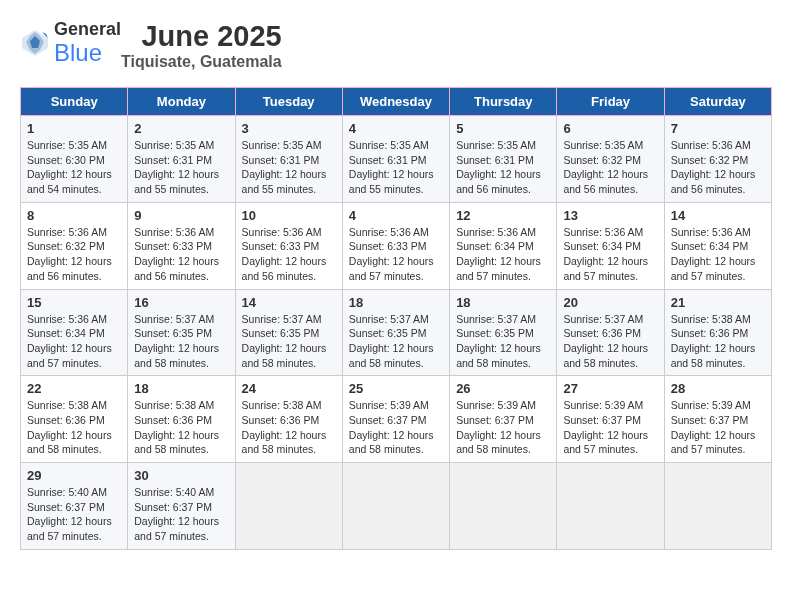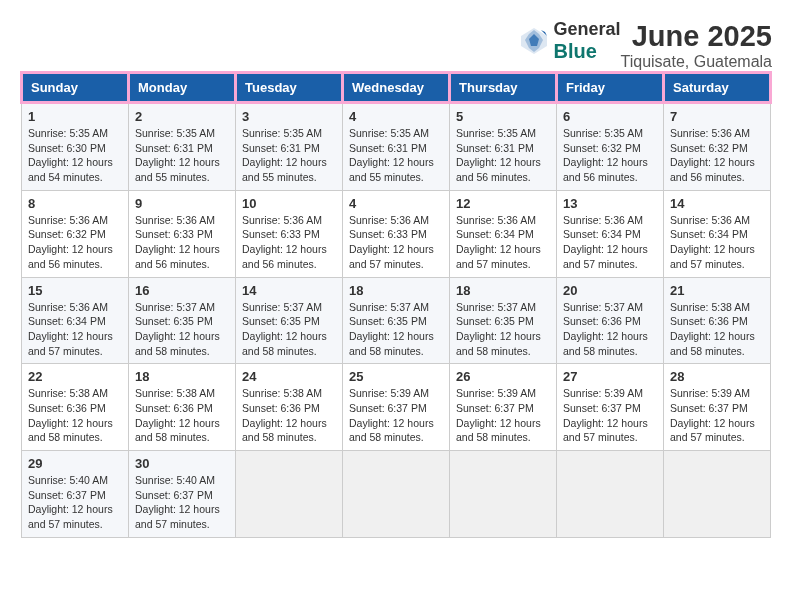--- a/index.html
+++ b/index.html
@@ -12,8 +12,9 @@
     }
     .header {
       display: flex;
-      justify-content: flex-end;
+      justify-content: flex-start;
       align-items: flex-start;
+      margin-bottom: 16px;
     }
     .logo {
       display: flex;

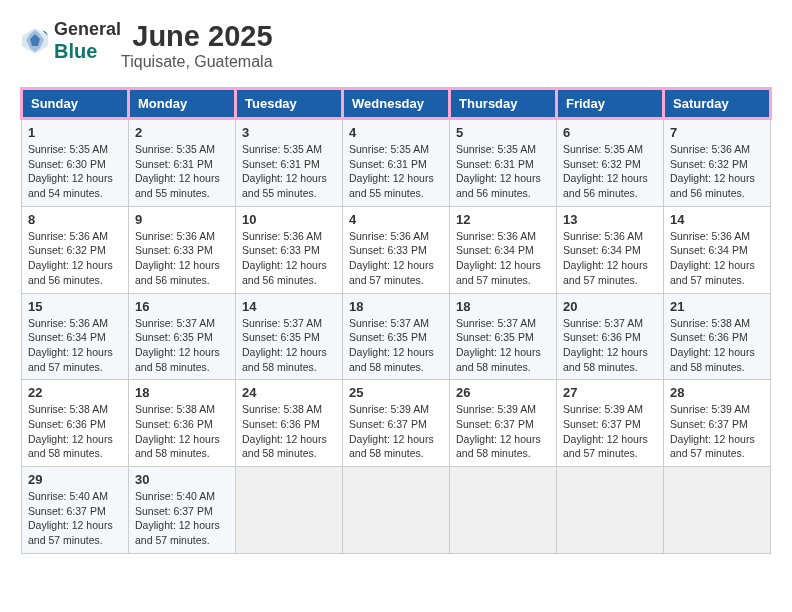--- a/index.html
+++ b/index.html
@@ -31,9 +31,9 @@
       color: #333;
     }
     .logo-blue {
-      font-size: 20px;
-      font-weight: bold;
-      color: #0f766e;
+      font-size: 24px;
+      font-weight: normal;
+      color: #3b82f6;
     }
     .logo-icon {
       width: 30px;

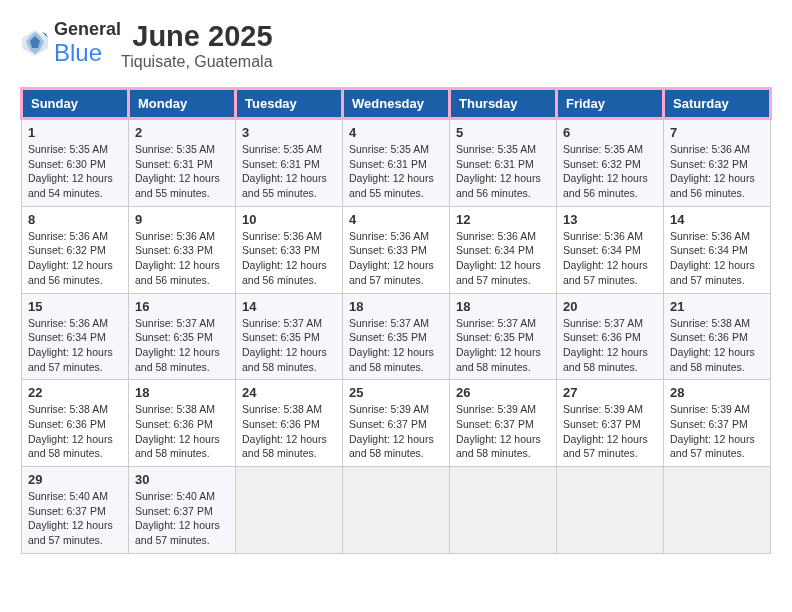--- a/index.html
+++ b/index.html
@@ -50,7 +50,7 @@
     }
     .title-block h2 {
       font-size: 16px;
-      font-weight: normal;
+      font-weight: bold;
       color: #555;
     }
     .calendar {

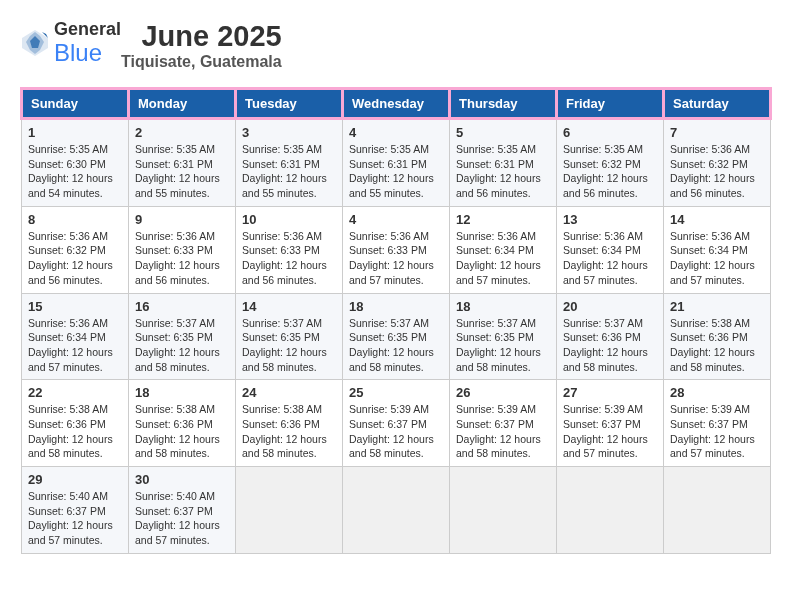--- a/index.html
+++ b/index.html
@@ -61,11 +61,11 @@
     .calendar thead tr th {
       background-color: #1a5fa8;
       color: #fff;
-      text-align: left;
-      padding: 6px 8px;
+      text-align: center;
+      padding: 6px 0;
       font-size: 13px;
       font-weight: bold;
-      border: 3px solid #f9a8d4;
+      border: 1px solid #f9a8d4;
     }
     .calendar tbody tr td {
       border: 1px solid #ccc;

